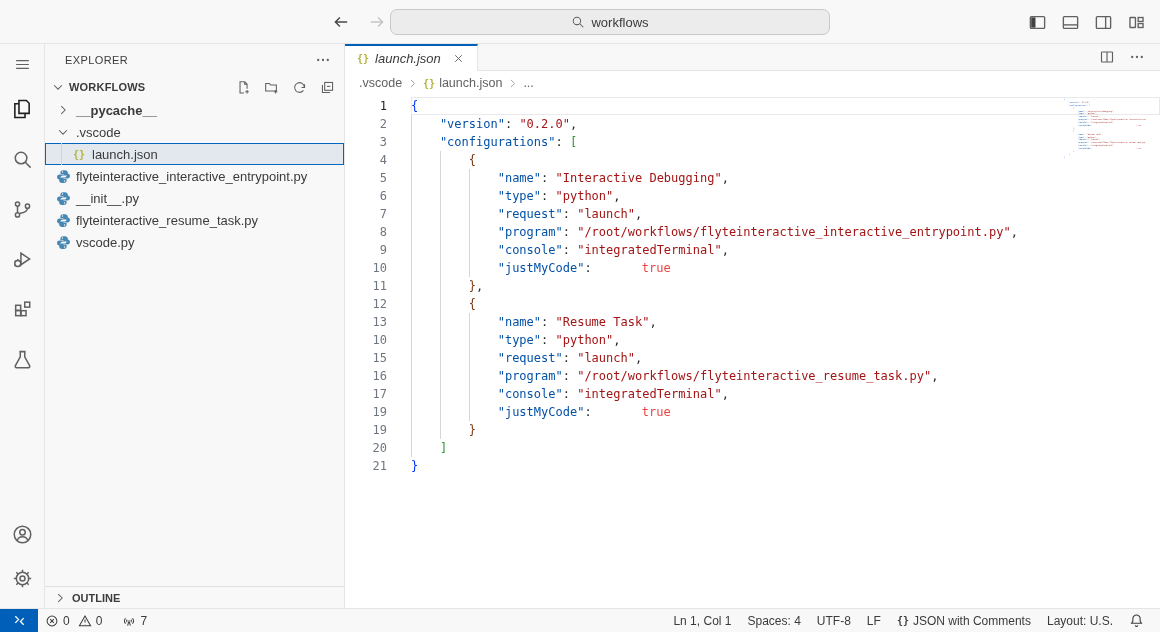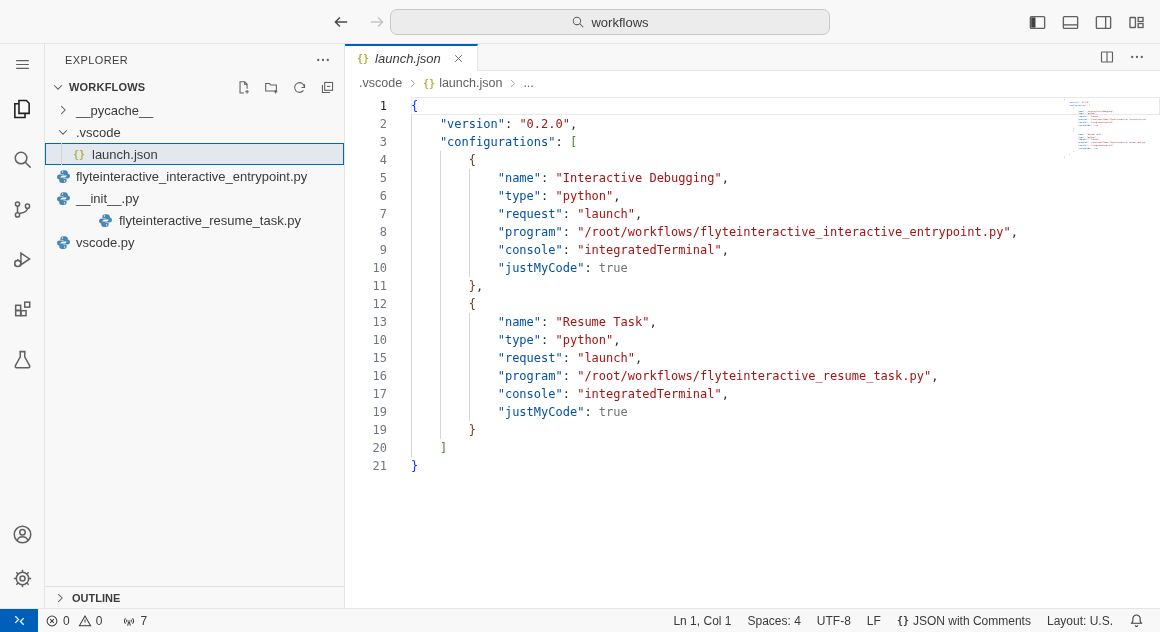--- a/index.html
+++ b/index.html
@@ -296,7 +296,7 @@
       </div>
     </div>
     <div class="tree">
-        <div class="tree-row" style="padding-left: 10px;">
+        <div class="tree-row" style="padding-left: 10px; font-weight: bold;">
           <span class="ticon">
             <svg width="14" height="14" viewBox="0 0 16 16" class="ic">
               <path d="M6 3.5L10.5 8 6 12.5"></path>

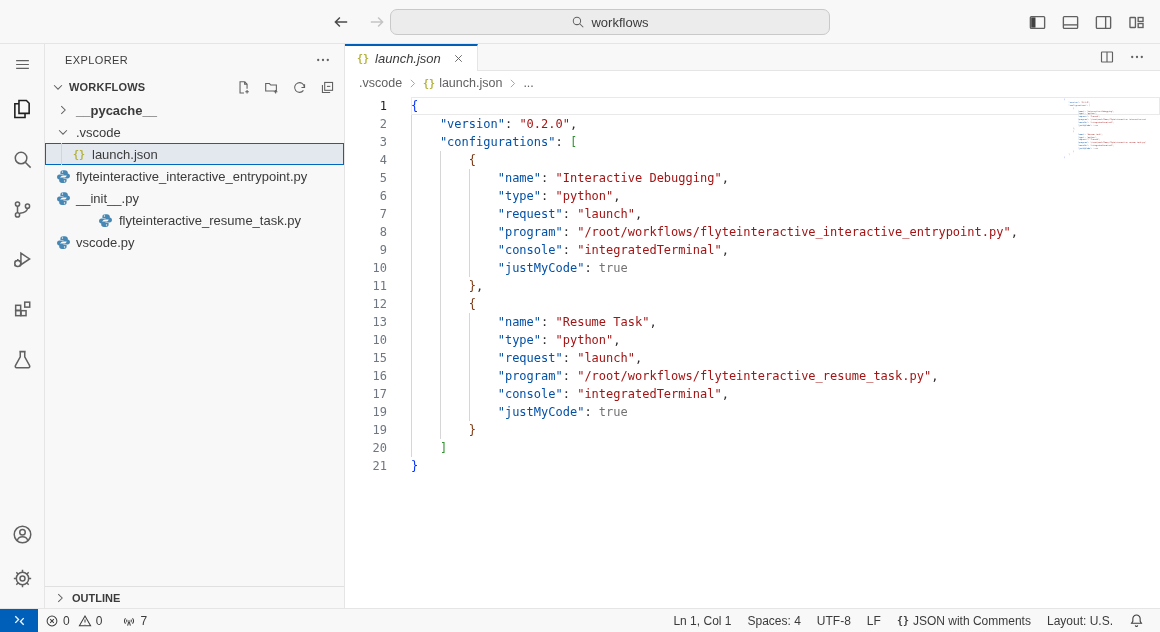--- a/index.html
+++ b/index.html
@@ -341,7 +341,7 @@
           </span>
           <span class="lbl">__init__.py</span>
         </div>
-        <div class="tree-row" style="padding-left: 10px; justify-content: center;">
+        <div class="tree-row" style="padding-left: 10px;">
           <span class="ticon">
             <svg width="15" height="15" viewBox="0 0 16 16">
               <g fill="#4787b3">

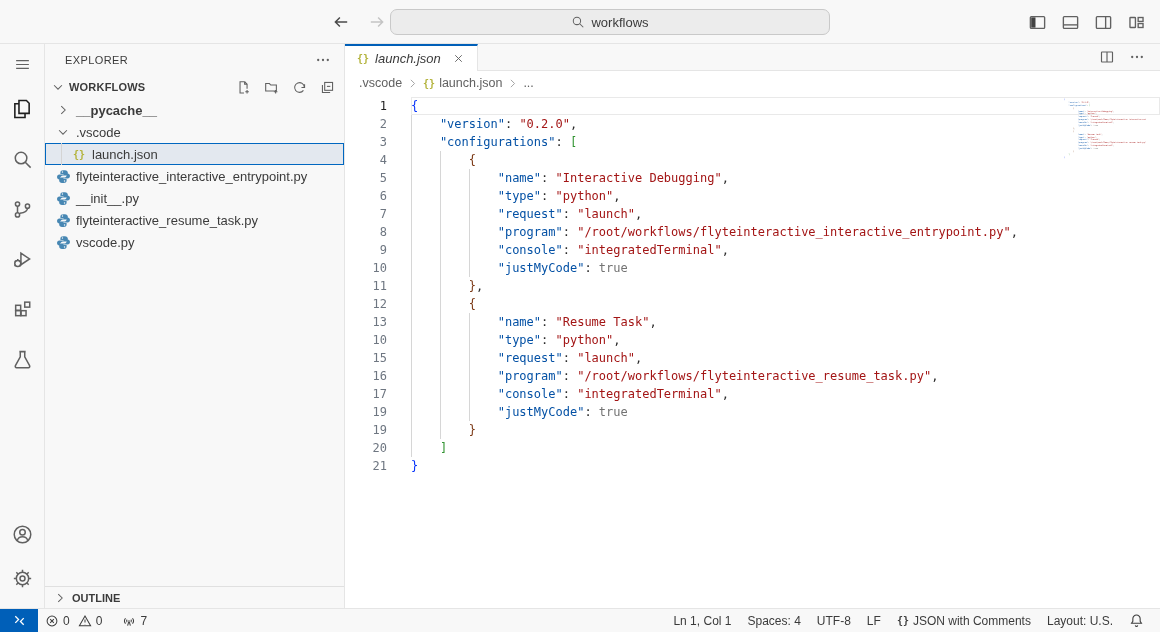--- a/index.html
+++ b/index.html
@@ -70,7 +70,7 @@
   .code-line.active { box-shadow:inset 0 0 0 1px #e9e9e9; }
   .line-text { position:relative; display:inline-block; min-width:100%; }
   .guide { position:absolute; top:0; bottom:0; width:1px; background:#d6d6d6; }
-  .tk-key { color:#0451a5; } .tk-str { color:#a31515; } .tk-kw { color:#737373; }
+  .tk-key { color:#0451a5; } .tk-str { color:#a31515; } .tk-kw { color:#ef4444;margin-left:43px; }
   .tk-pun { color:#2a2a2a; } .tk-b1 { color:#0431fa; } .tk-b2 { color:#319331; } .tk-b3 { color:#7b3814; }
 
   .minimap { position:absolute; top:3px; right:14px; width:82px; height:120px; overflow:hidden; font-family:"DejaVu Sans Mono", monospace; }

